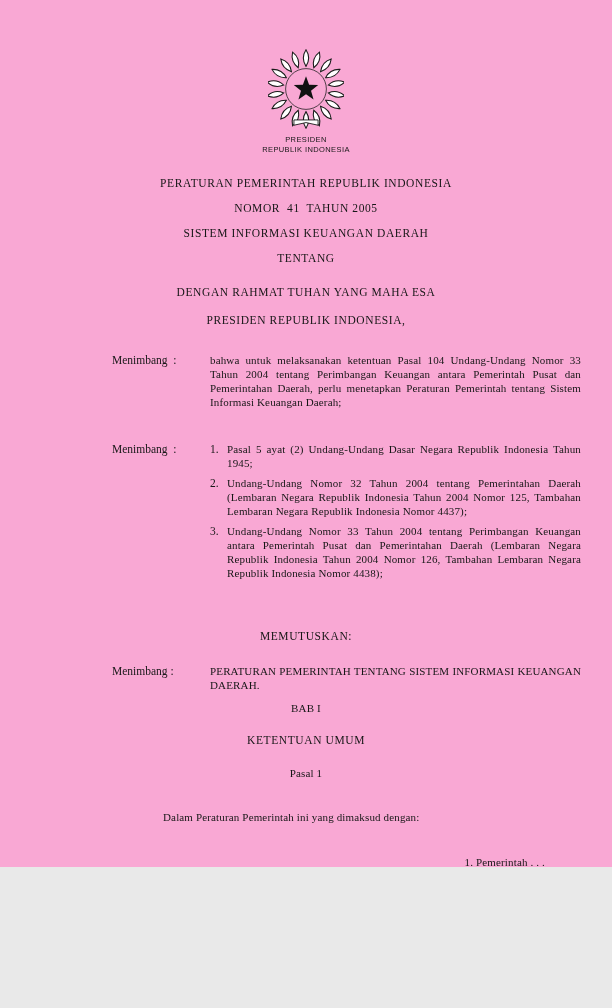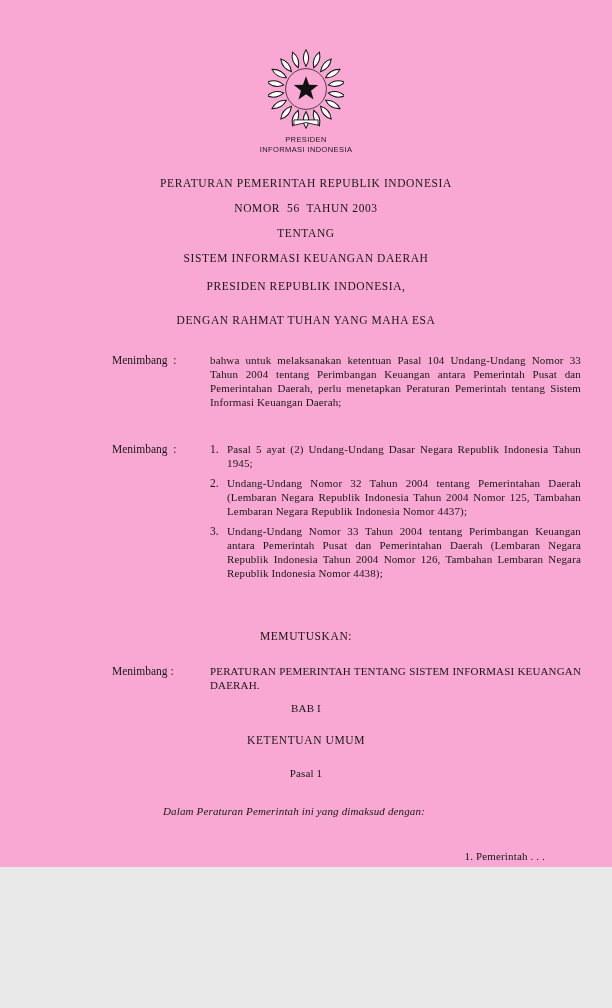--- a/index.html
+++ b/index.html
@@ -74,7 +74,7 @@
 
   <div class="agency center">
     <div>PRESIDEN</div>
-    <div>INFORMASI INDONESIA</div>
+    <div>REPUBLIK INDONESIA</div>
   </div>
 
   <div class="titles center">

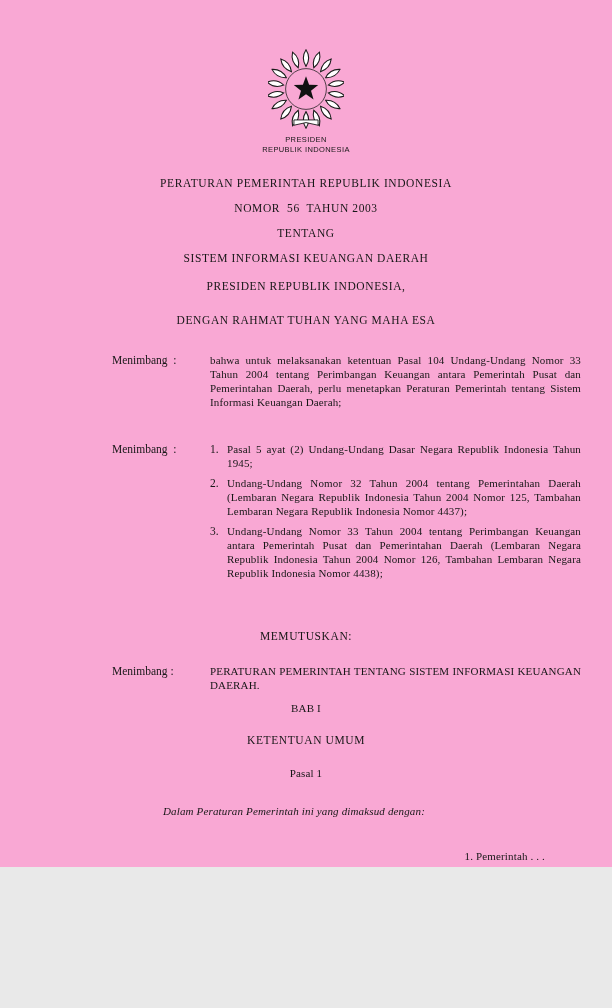--- a/index.html
+++ b/index.html
@@ -79,7 +79,7 @@
 
   <div class="titles center">
     <div class="heading">PERATURAN PEMERINTAH REPUBLIK INDONESIA</div>
-    <div class="heading">NOMOR  56  TAHUN 2003</div>
+    <div class="heading">NOMOR  41  TAHUN 2005</div>
     <div class="heading">TENTANG</div>
     <div class="heading">SISTEM INFORMASI KEUANGAN DAERAH</div>
   </div>

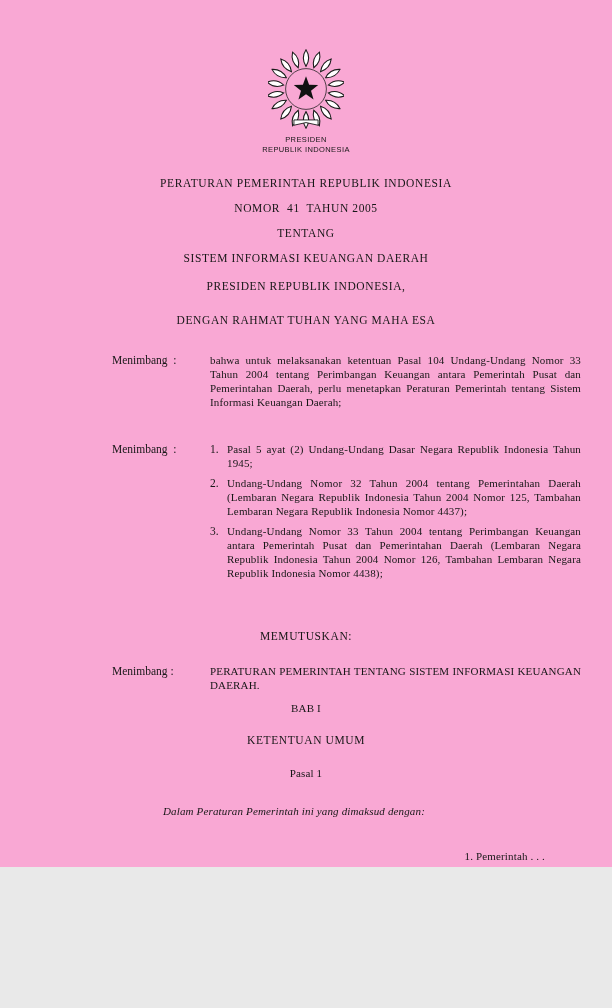--- a/index.html
+++ b/index.html
@@ -80,8 +80,8 @@
   <div class="titles center">
     <div class="heading">PERATURAN PEMERINTAH REPUBLIK INDONESIA</div>
     <div class="heading">NOMOR  41  TAHUN 2005</div>
+    <div class="heading">SISTEM INFORMASI KEUANGAN DAERAH</div>
     <div class="heading">TENTANG</div>
-    <div class="heading">SISTEM INFORMASI KEUANGAN DAERAH</div>
   </div>
 
   <div class="center authority heading">PRESIDEN REPUBLIK INDONESIA,</div>

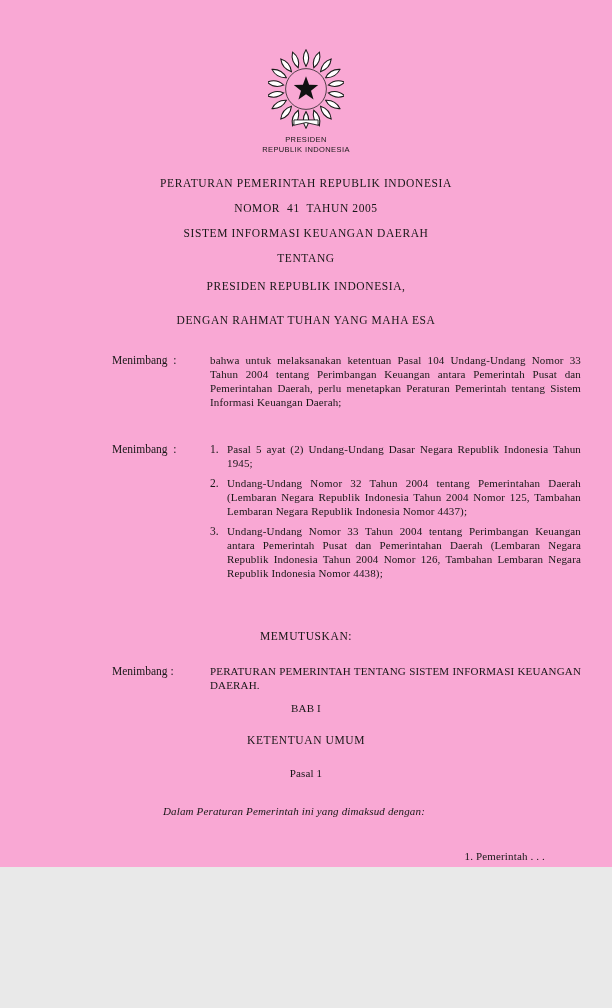--- a/index.html
+++ b/index.html
@@ -84,8 +84,8 @@
     <div class="heading">TENTANG</div>
   </div>
 
+  <div class="center invocation heading">DENGAN RAHMAT TUHAN YANG MAHA ESA</div>
   <div class="center authority heading">PRESIDEN REPUBLIK INDONESIA,</div>
-  <div class="center invocation heading">DENGAN RAHMAT TUHAN YANG MAHA ESA</div>
 
   <div class="clause menimbang">
     <div class="clause-label">Menimbang  :</div>

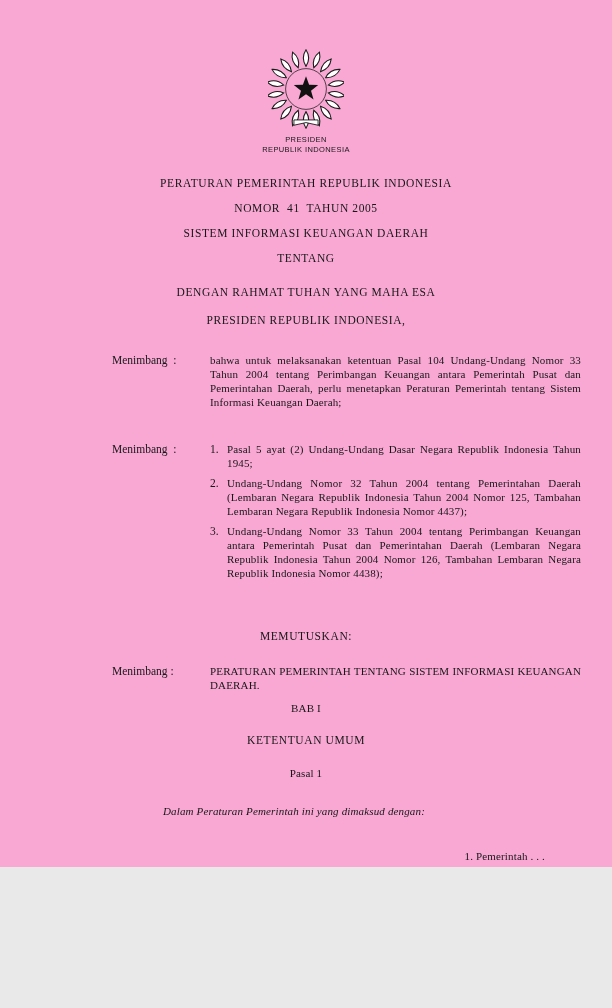--- a/index.html
+++ b/index.html
@@ -33,7 +33,7 @@
   .bab { margin-top:9px; }
   .bab-title { margin-top:19px; }
   .pasal { margin-top:19px; }
-  .intro { margin-top:24px; margin-left:163px;font-style:italic; }
+  .intro { margin-top:30px; margin-left:163px; }
   .catchword { margin-top:31px; text-align:right; padding-right:67px; }
 </style>
 </head>

